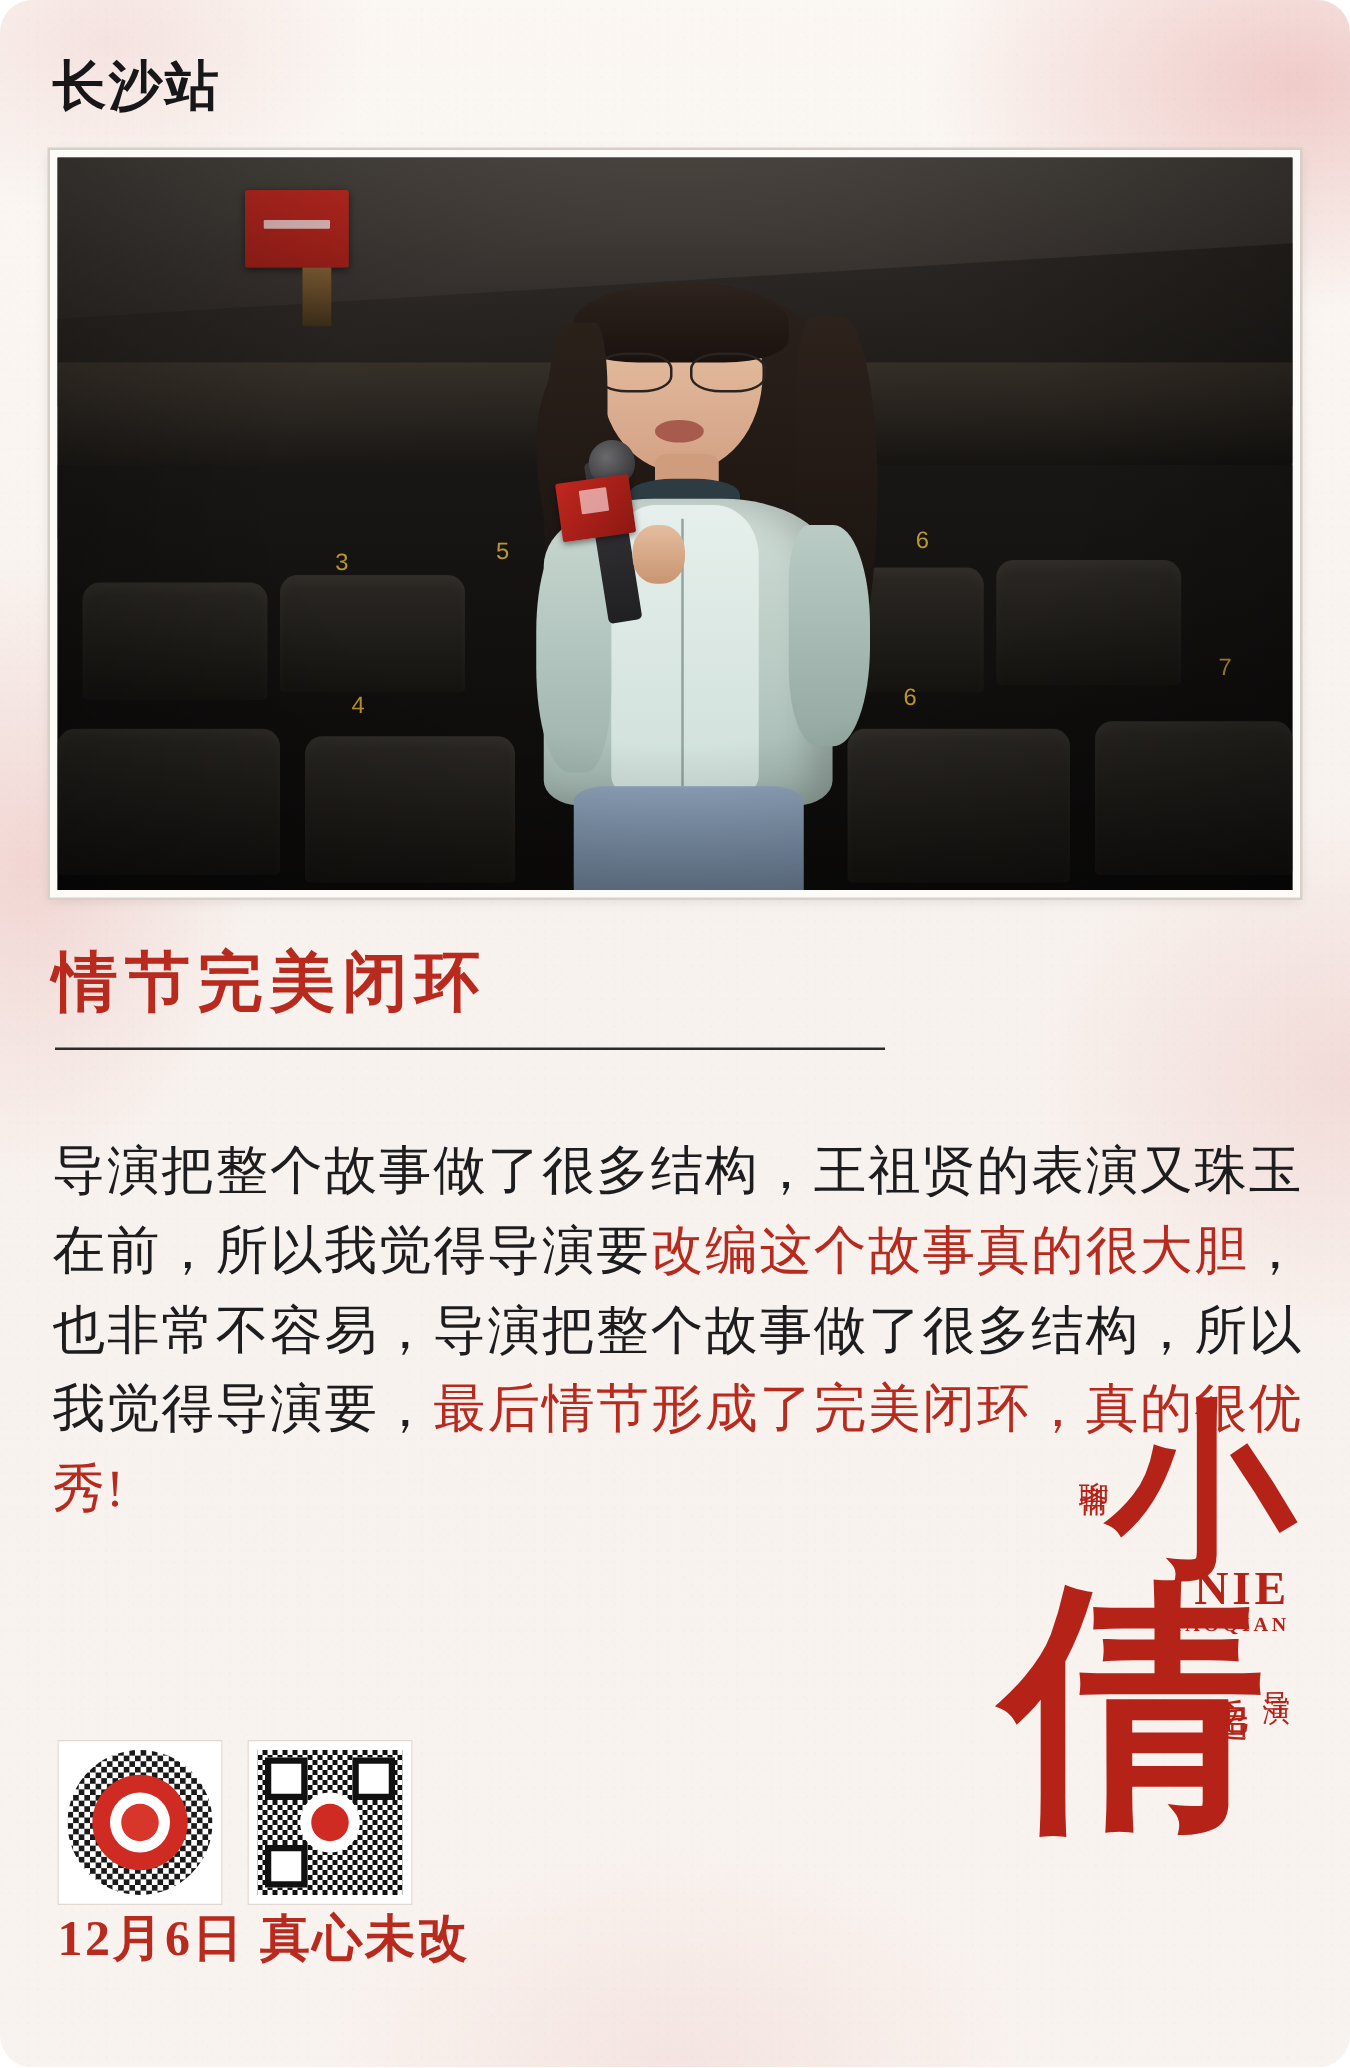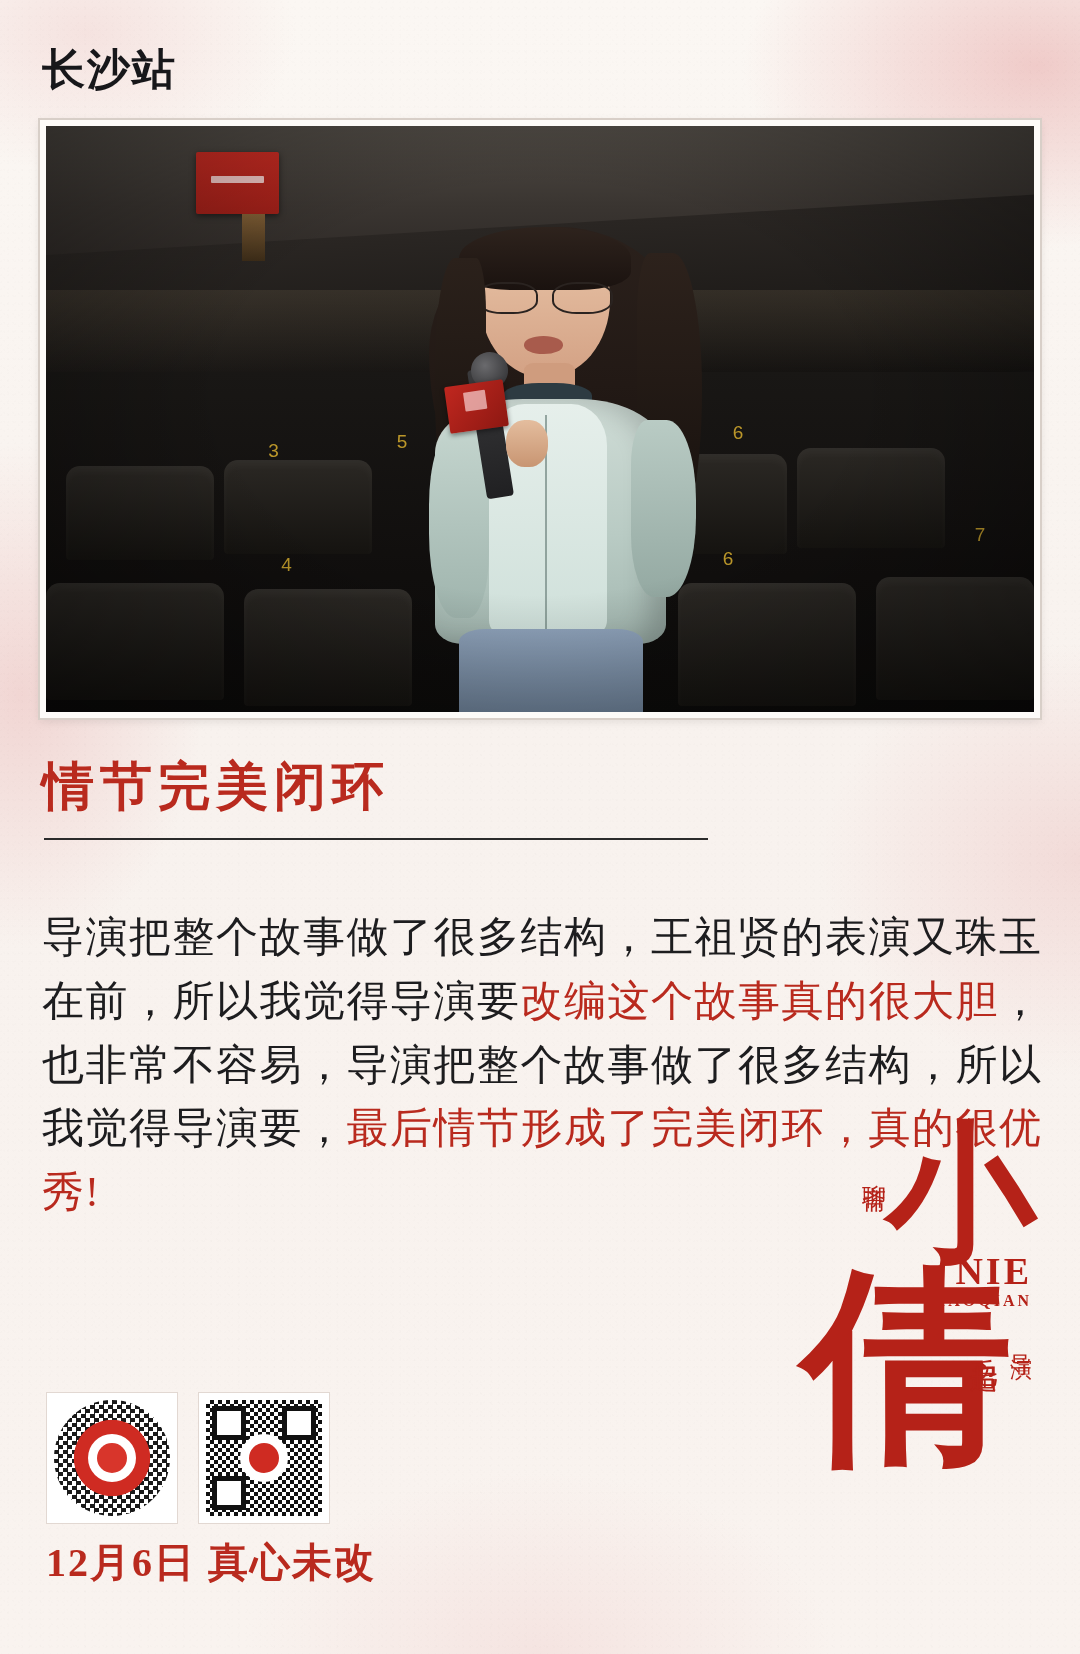--- a/index.html
+++ b/index.html
@@ -22,6 +22,7 @@
       radial-gradient(ellipse 360px 300px at 100% 52%, rgba(228,165,165,0.30), rgba(228,165,165,0) 72%),
       radial-gradient(ellipse 420px 260px at 50% 100%, rgba(230,175,175,0.22), rgba(230,175,175,0) 70%),
       linear-gradient(180deg, #fbf7f3 0%, #f8f2ee 45%, #f9f3ef 100%);
+    border-radius: 26px;
   }
   
   .paper-noise {

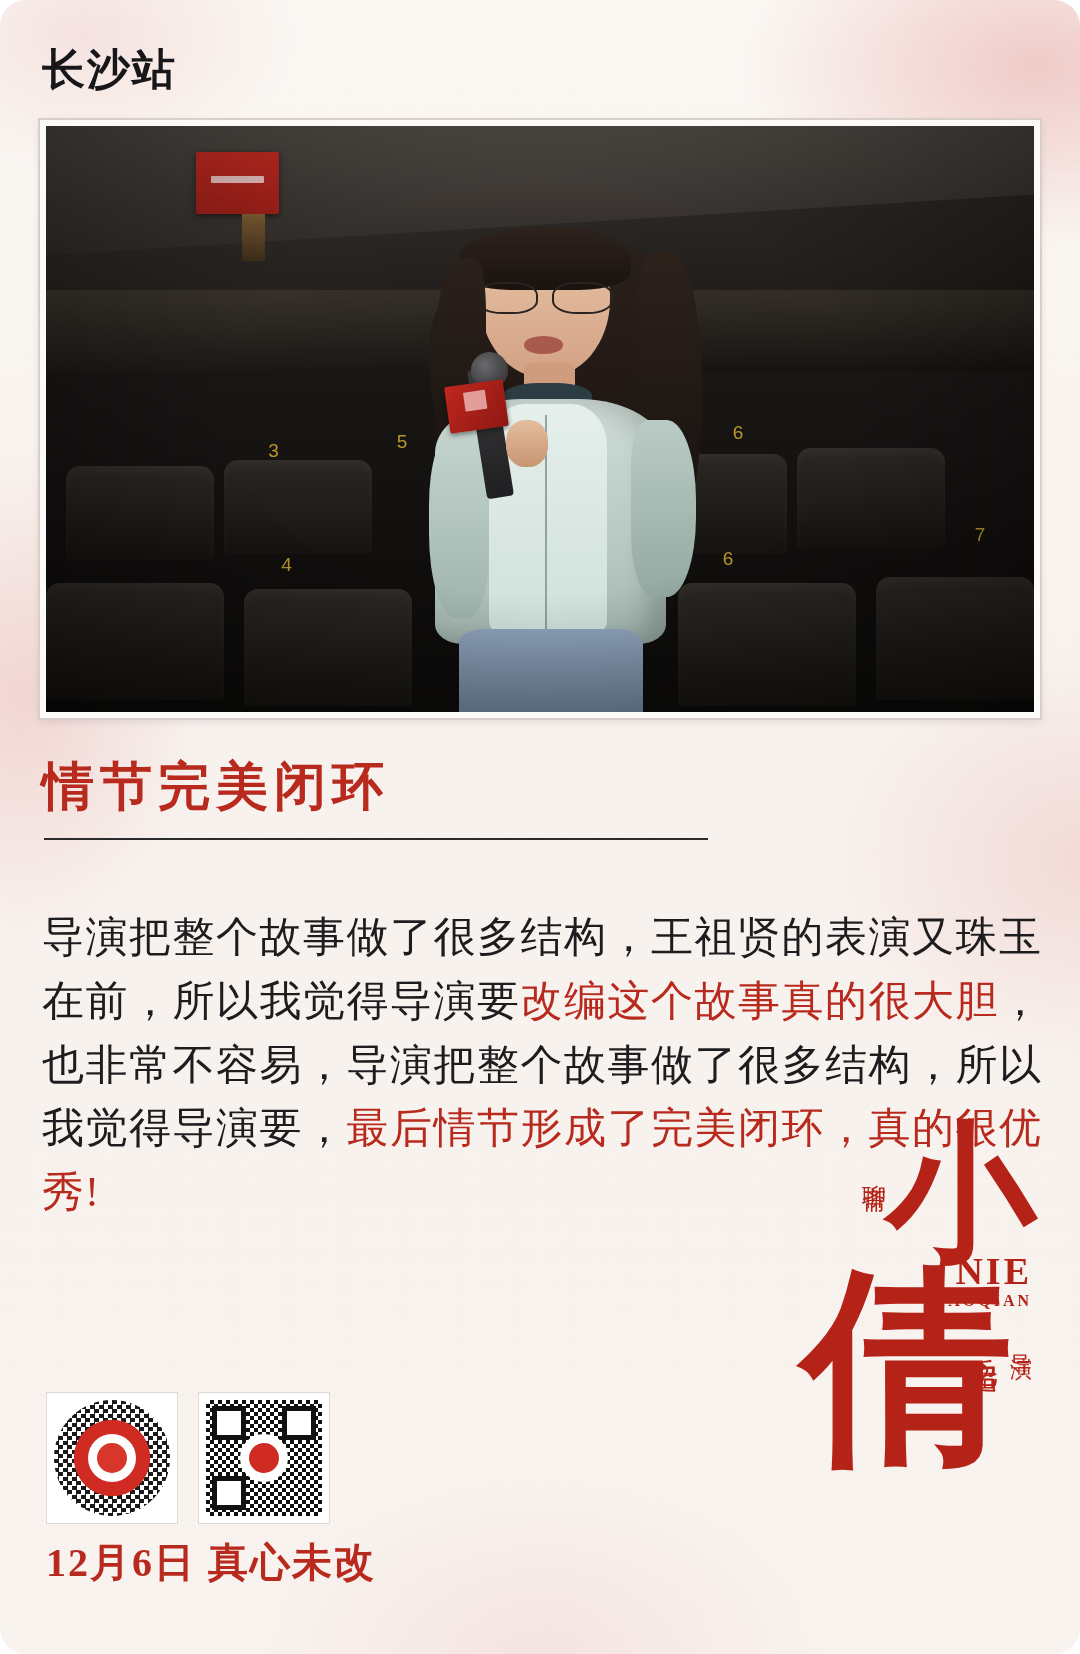--- a/index.html
+++ b/index.html
@@ -406,7 +406,7 @@
   .date-line {
     position: absolute;
     left: 46px;
-    bottom: 64px;
+    bottom: 76px;
     font-size: 40px;
     letter-spacing: 2px;
     color: #b92a1e;

